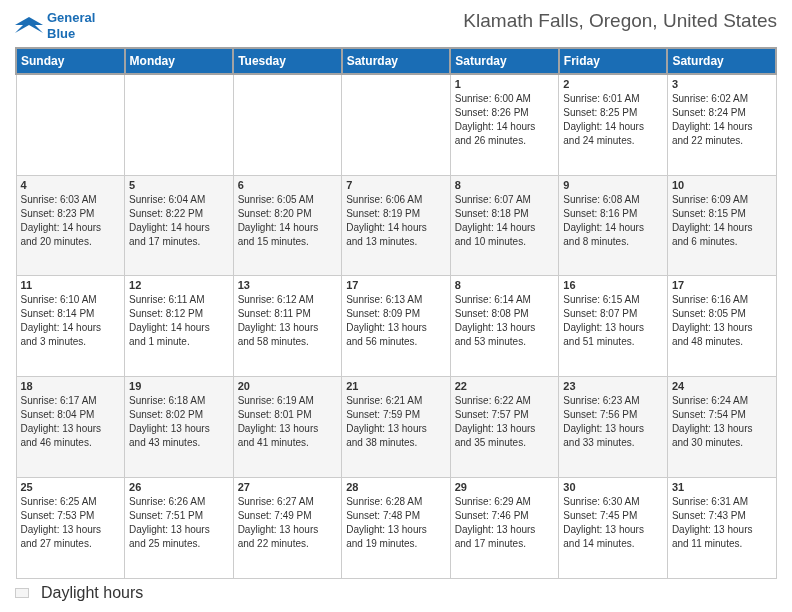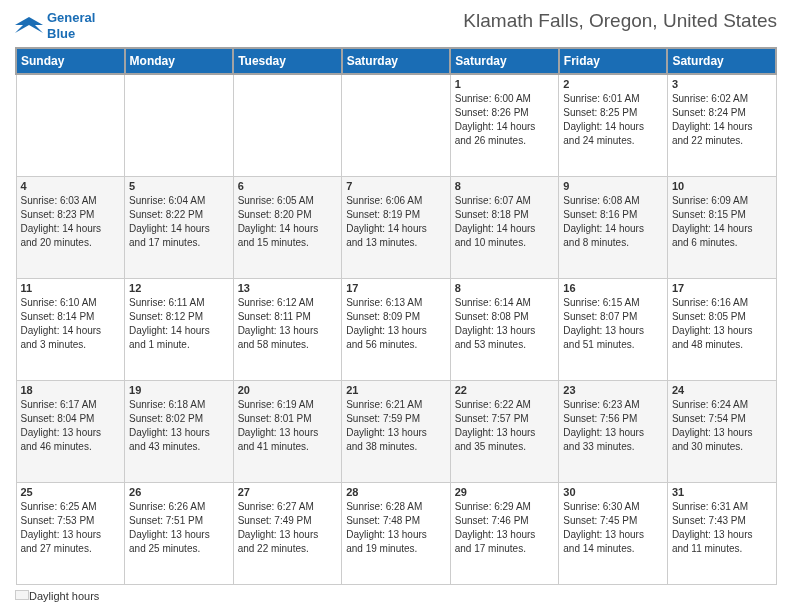--- a/index.html
+++ b/index.html
@@ -96,9 +96,10 @@
     }
     .footer {
       display: flex;
-      gap: 0;
+      align-items: center;
+      gap: 12px;
       margin-top: 5px;
-      font-size: 11px;
+      font-size: 16px;
       color: #333;
     }
     .daylight-box {

